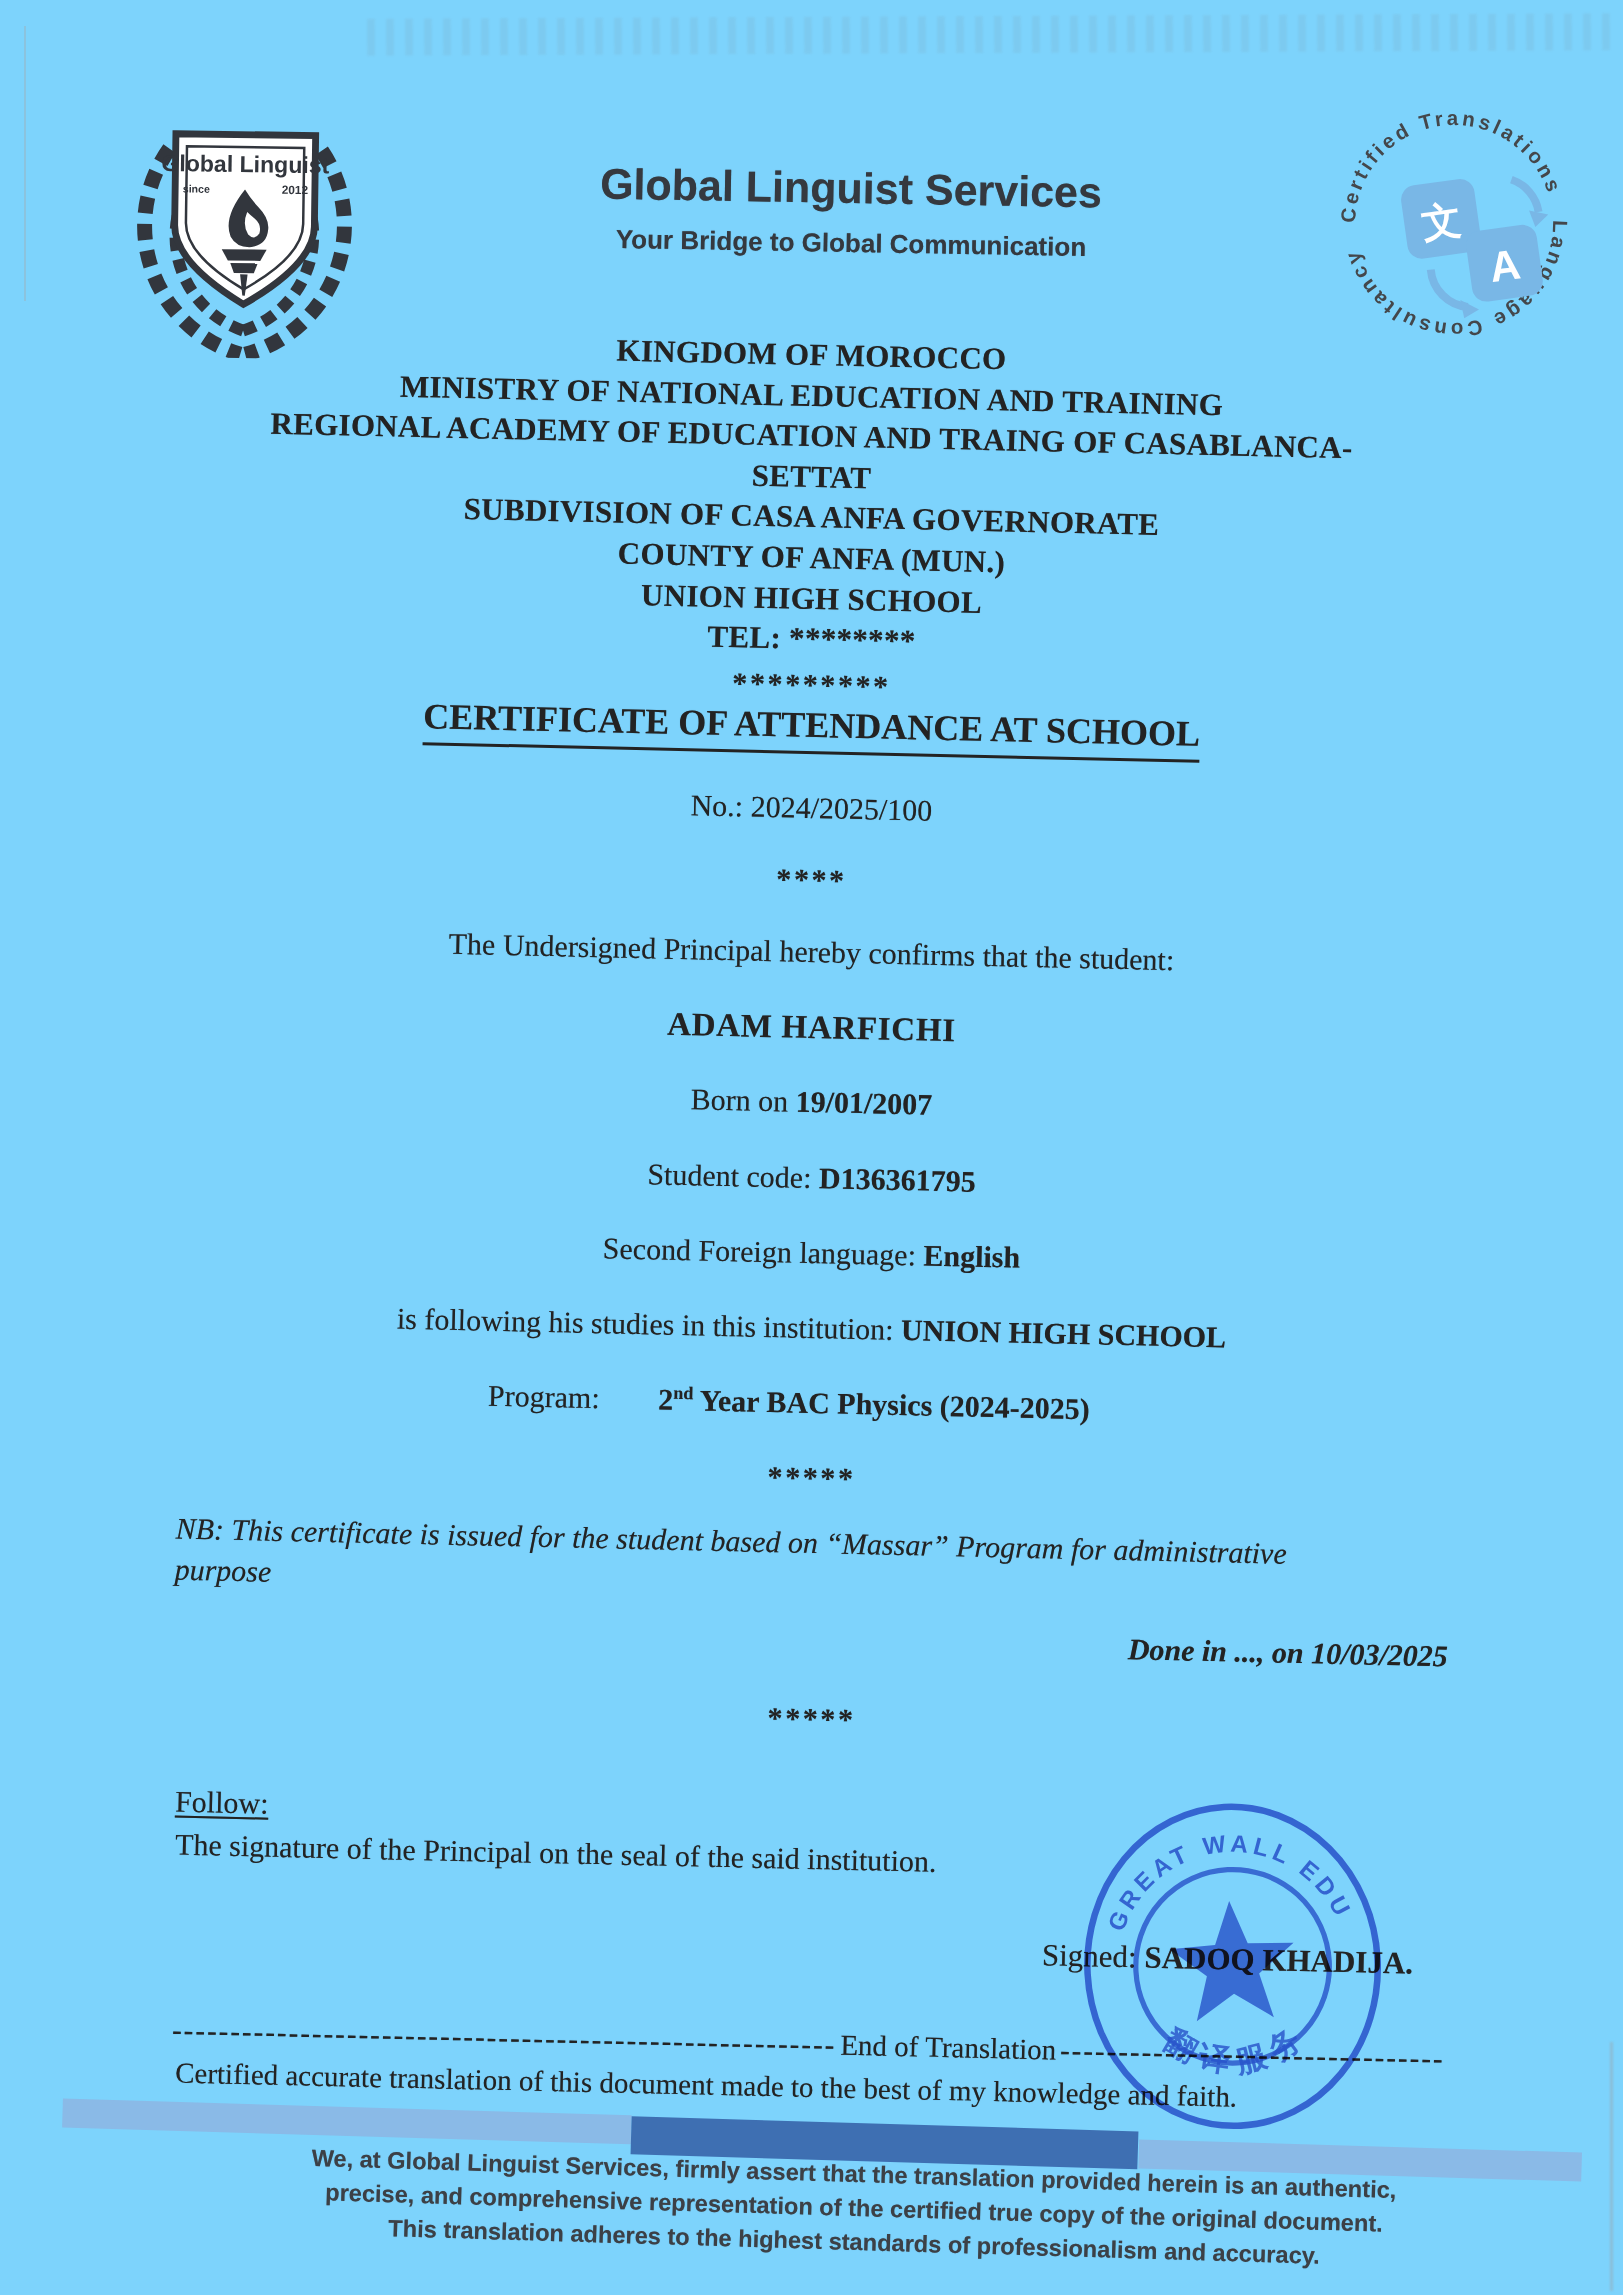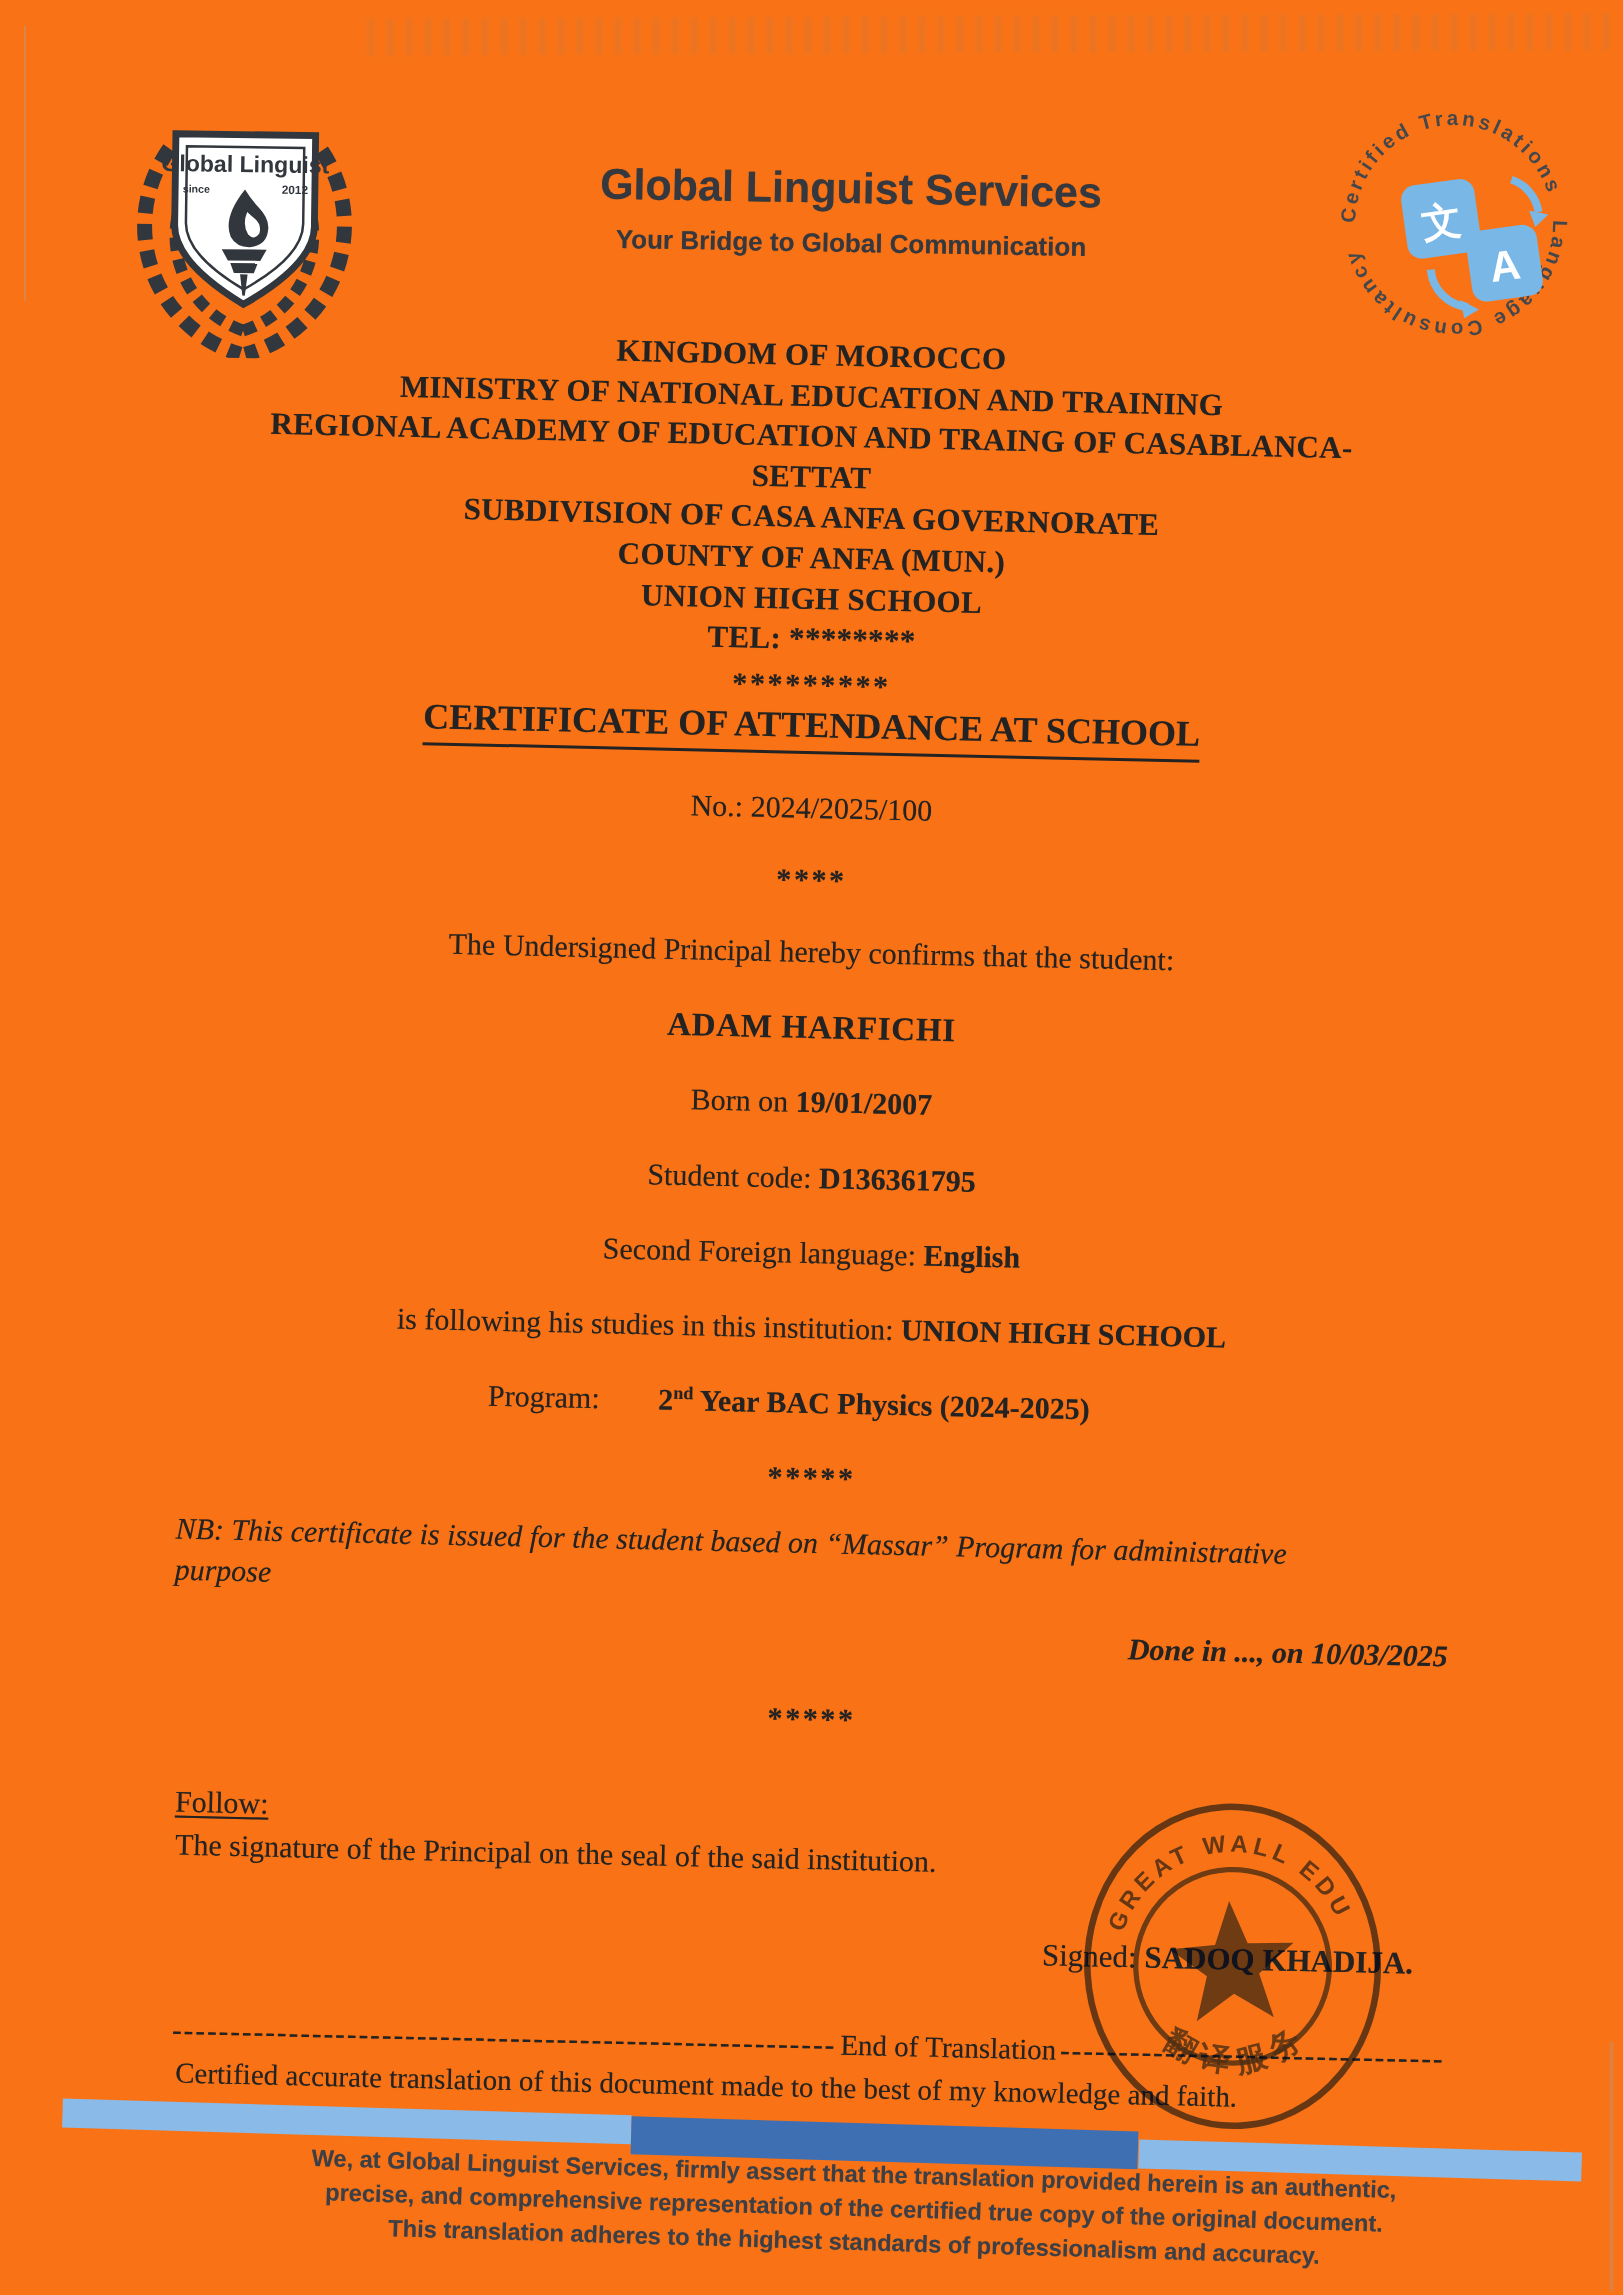--- a/index.html
+++ b/index.html
@@ -3,7 +3,7 @@
 <meta charset="utf-8">
 <style>
   html,body{margin:0;padding:0;background:#ffffff;}
-  .page{position:relative;width:1623px;height:2295px;background:#f97316;overflow:hidden;
+  .page{position:relative;width:1623px;height:2295px;background:#7dd3fc;overflow:hidden;
         font-family:"Liberation Serif",serif;color:#232323;}
   .abs{position:absolute;}
   .line{position:absolute;left:0;right:0;text-align:center;color:#232323;

